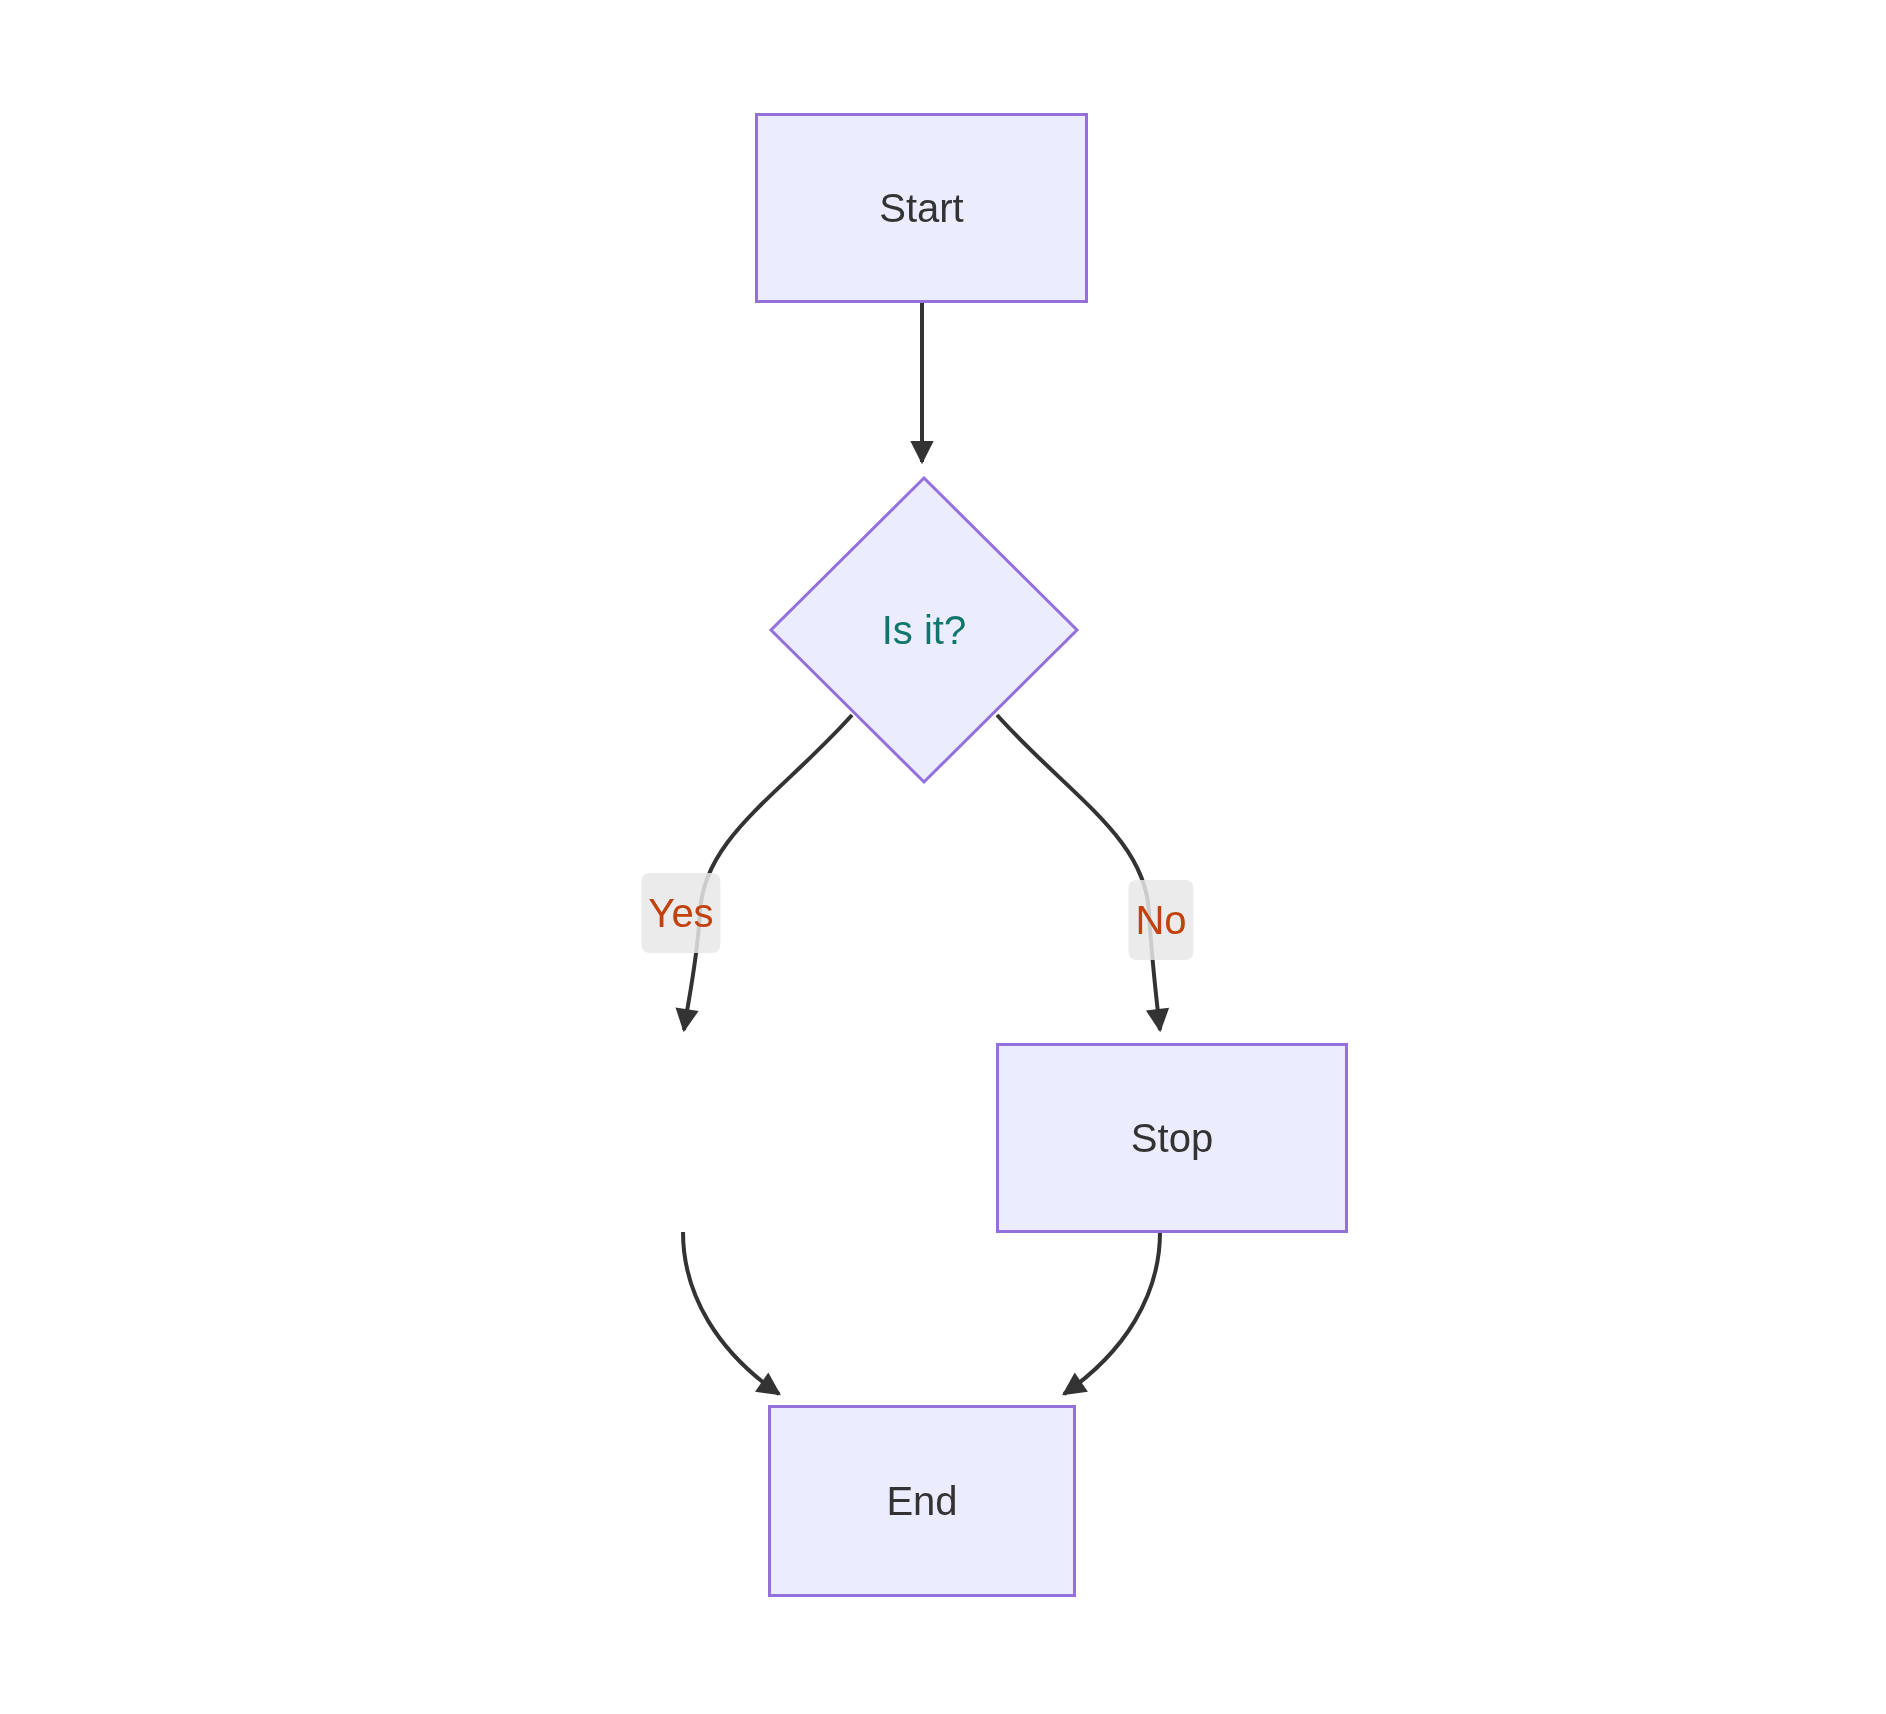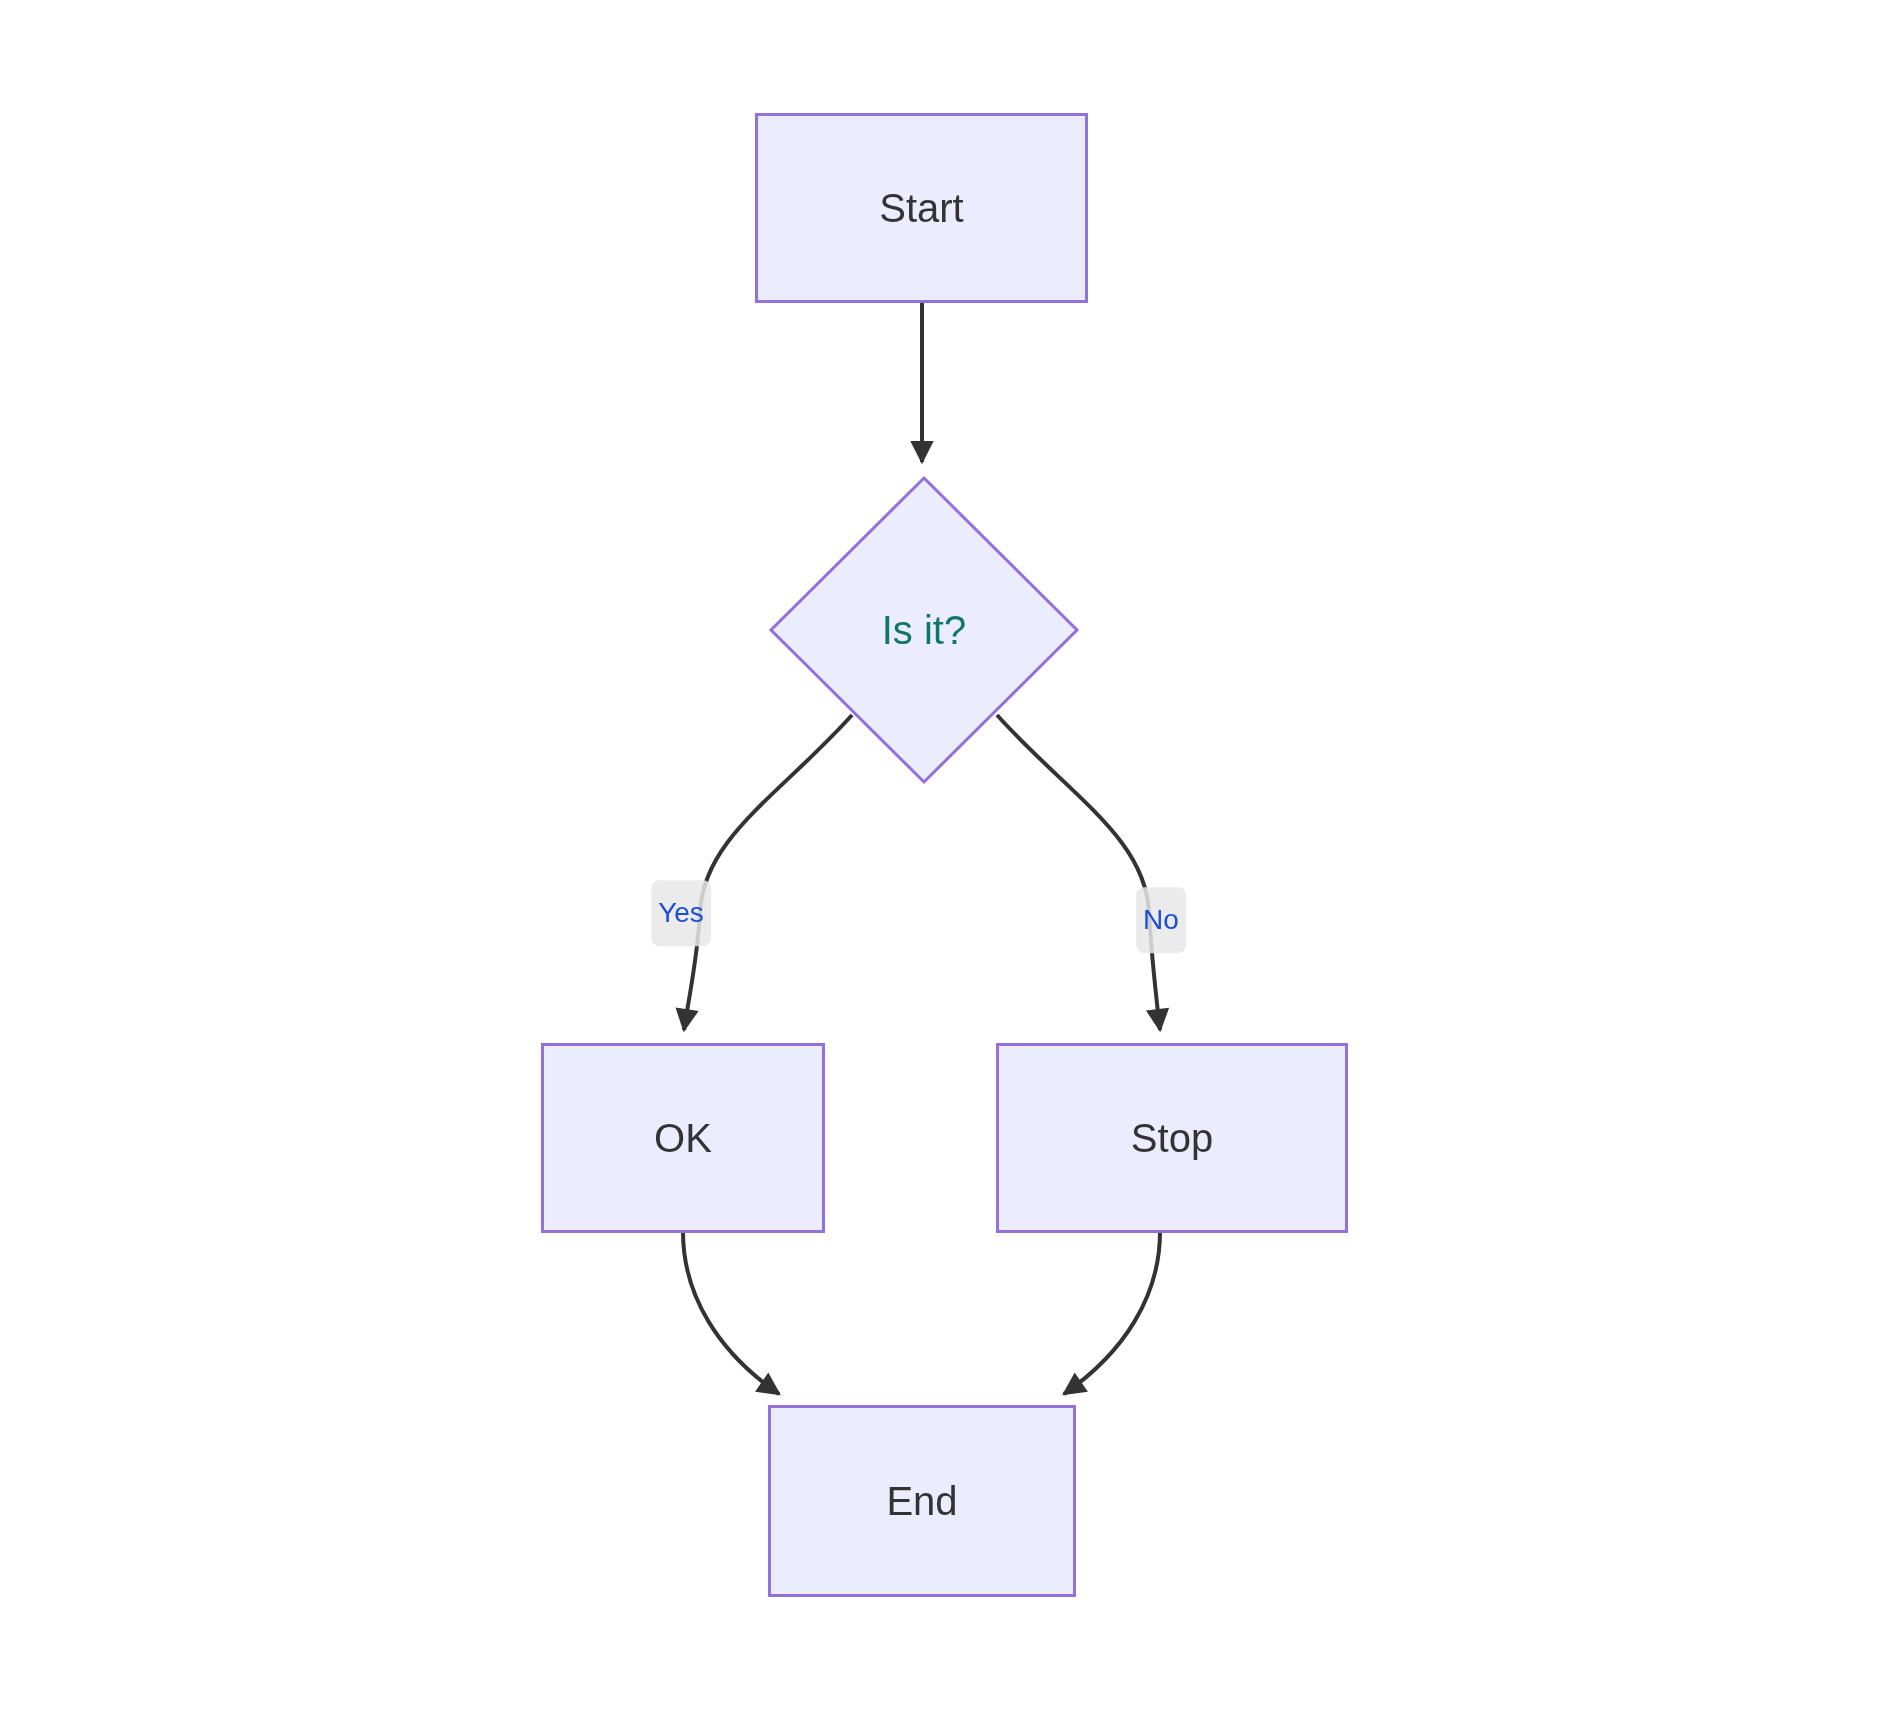--- a/index.html
+++ b/index.html
@@ -54,9 +54,9 @@
     background: rgba(232, 232, 232, 0.85);
     border-radius: 8px;
     padding: 16px 7px;
-    font-size: 28px;
+    font-size: 40px;
     line-height: 1.2;
-    color: #1d4ed8;
+    color: #c2410c;
     white-space: nowrap;
     text-align: right;
   }

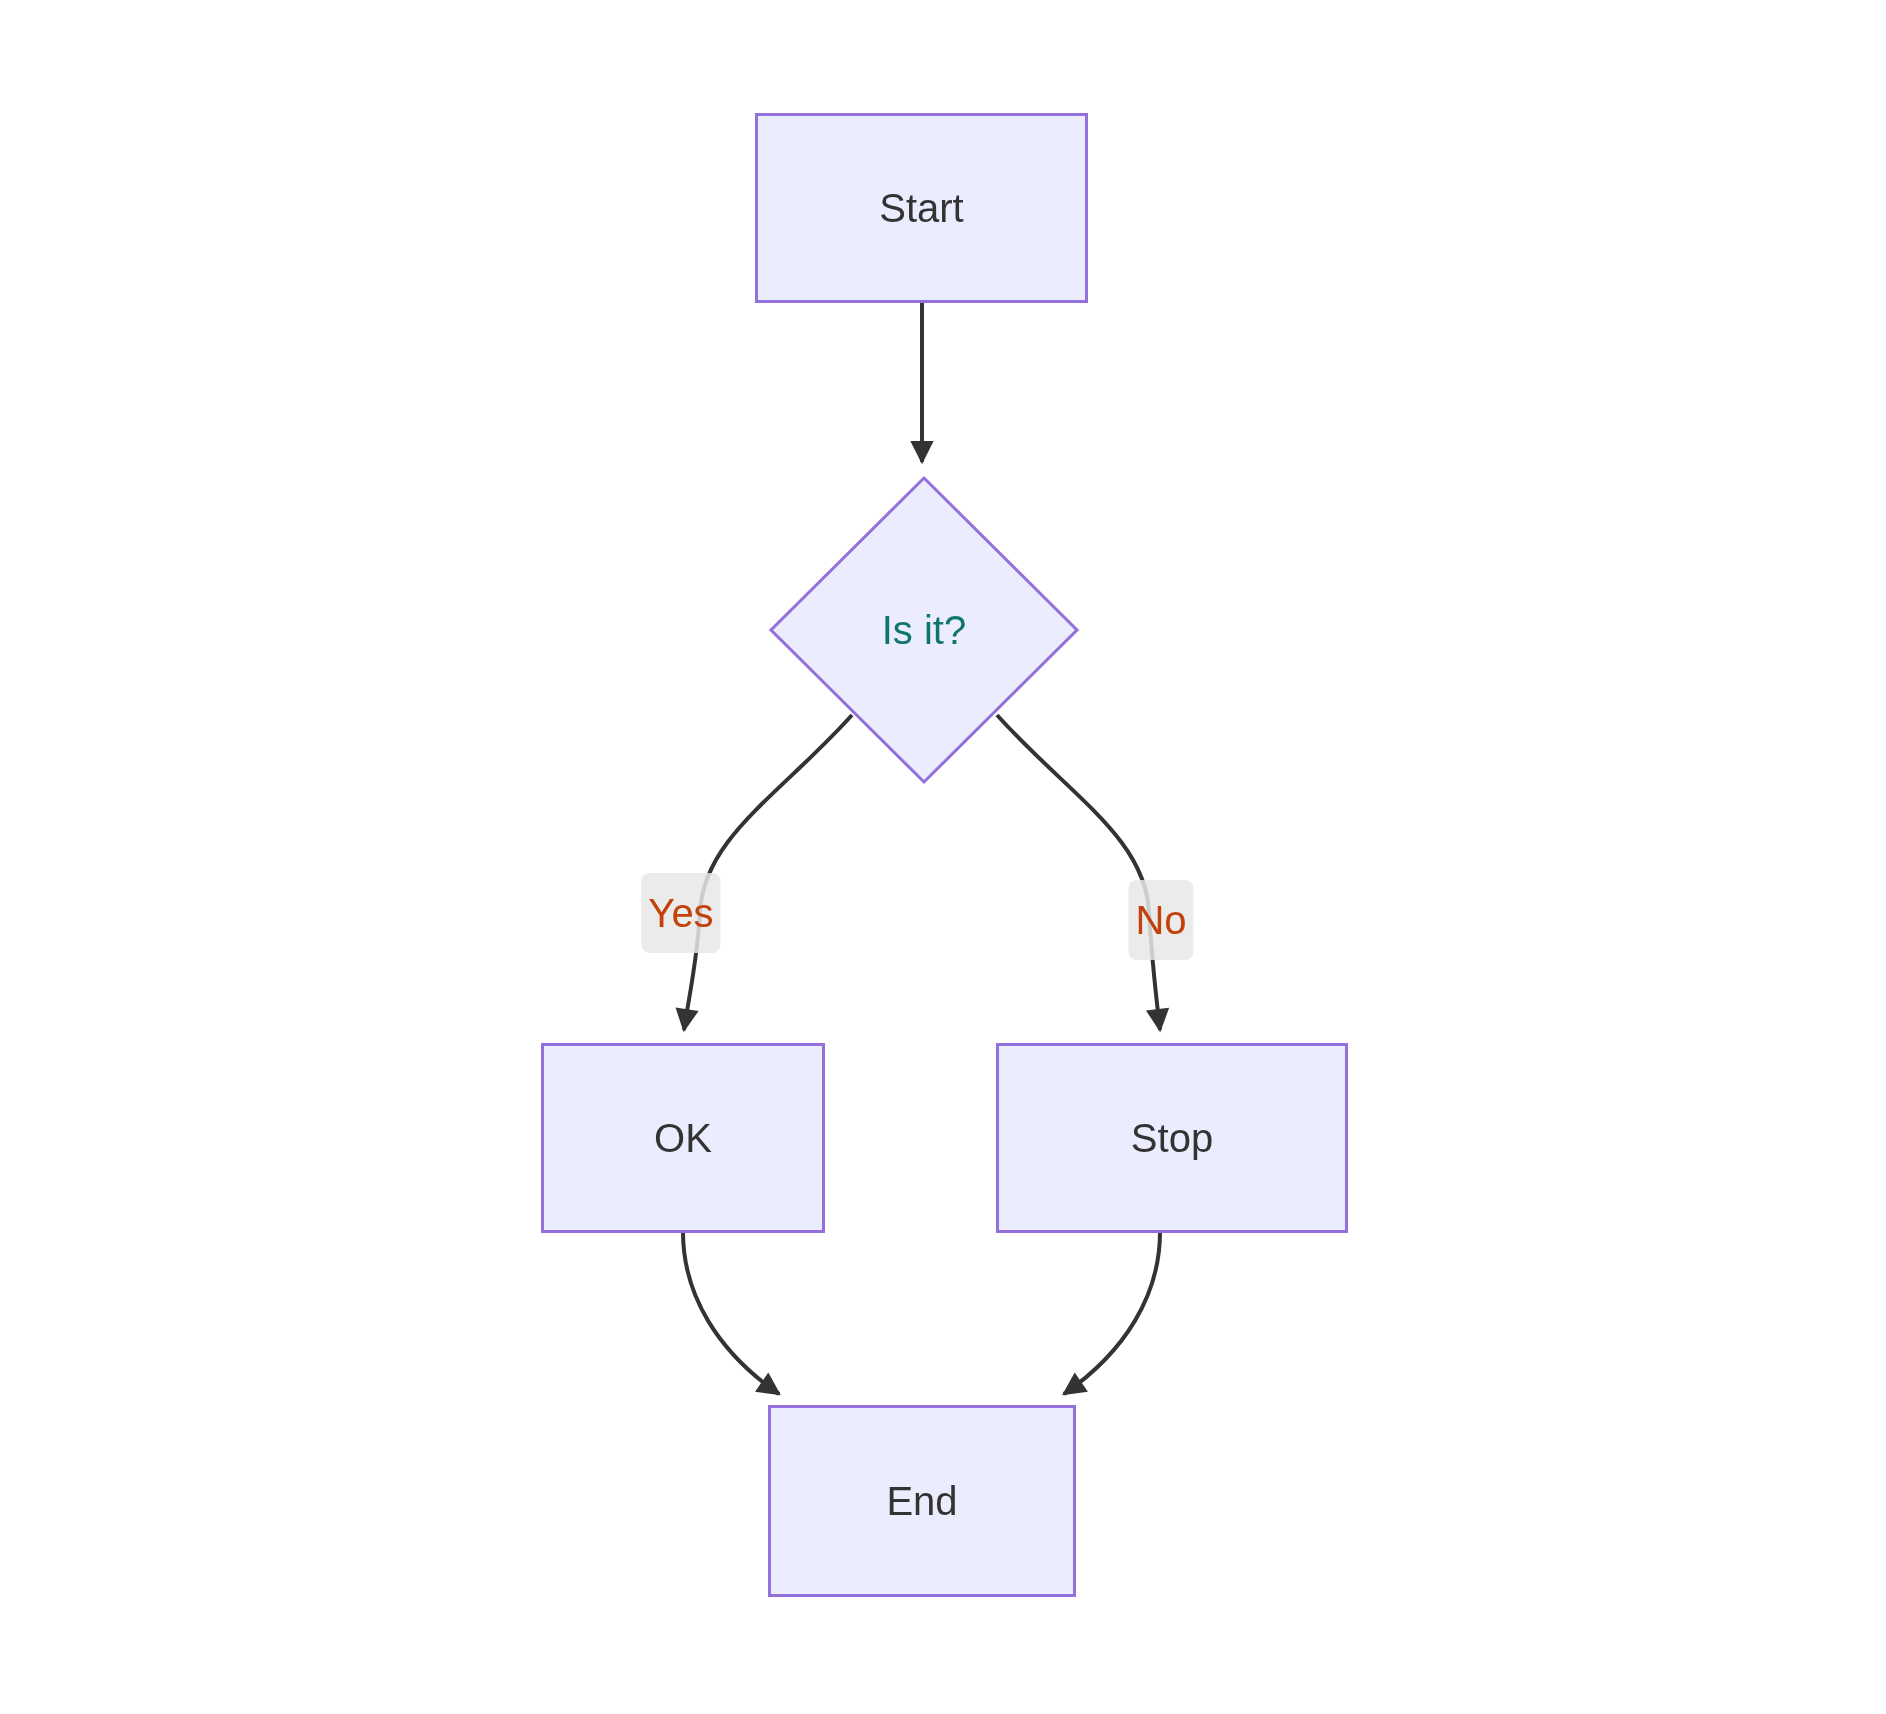--- a/index.html
+++ b/index.html
@@ -92,9 +92,6 @@
     <span>Start</span>
   </div>
 
-  <div class="node node-ok">
-    <span>OK</span>
-  </div>
 
   <div class="node node-stop">
     <span>Stop</span>

